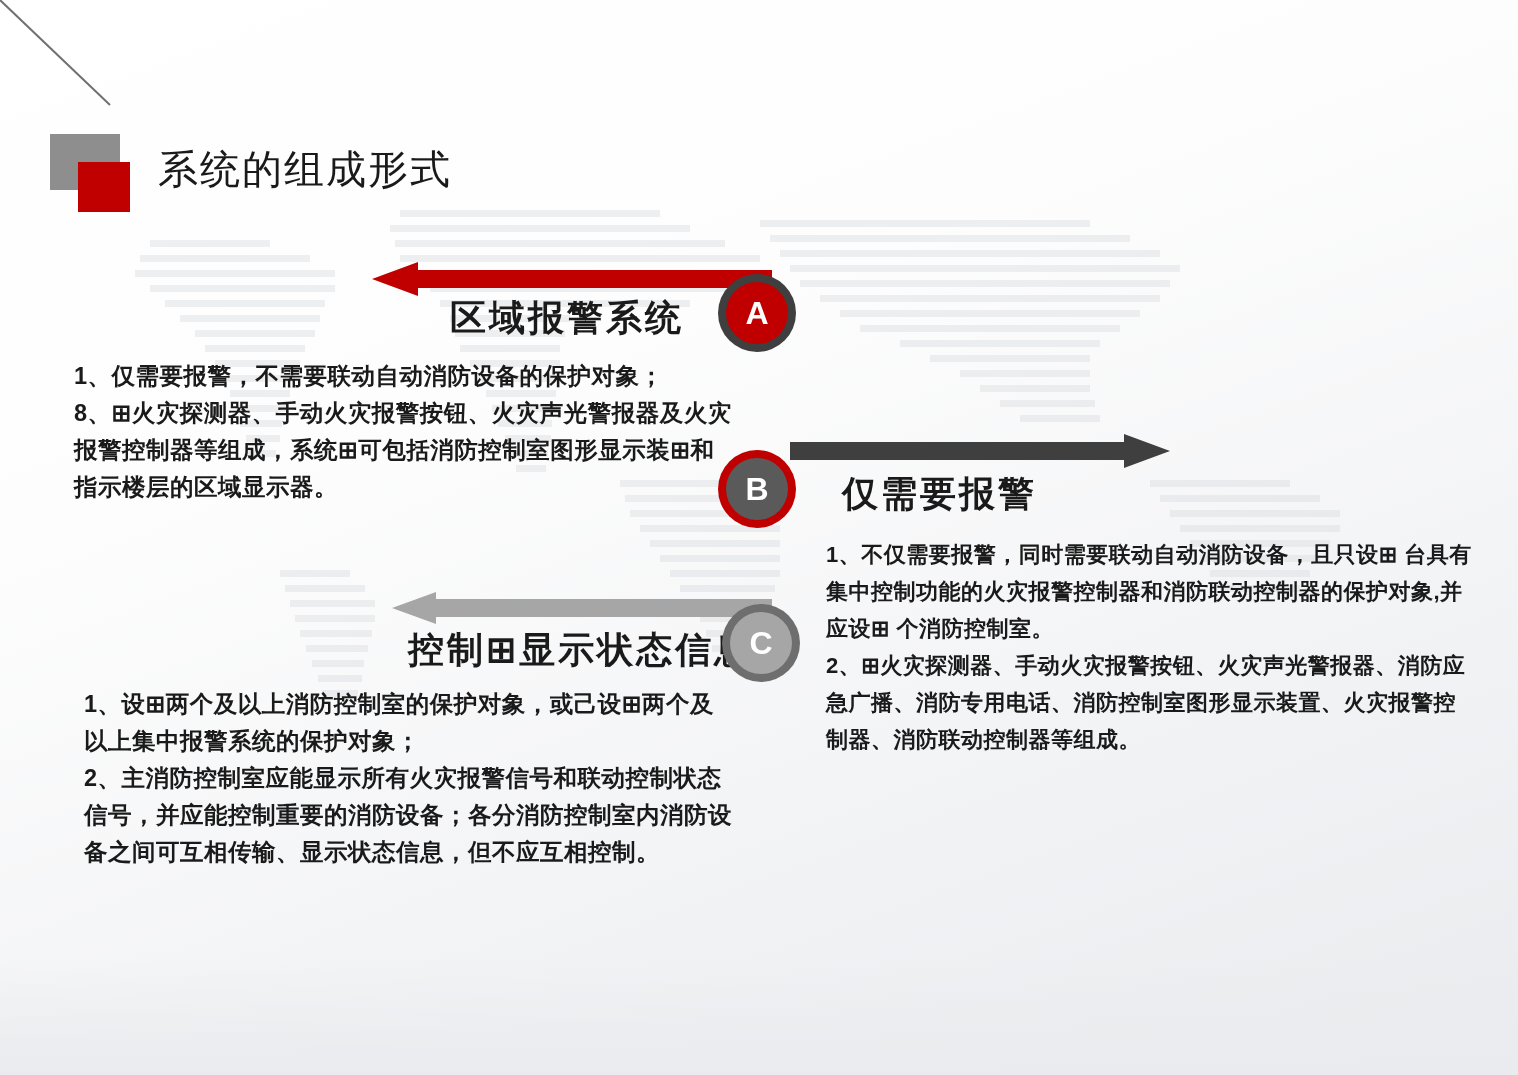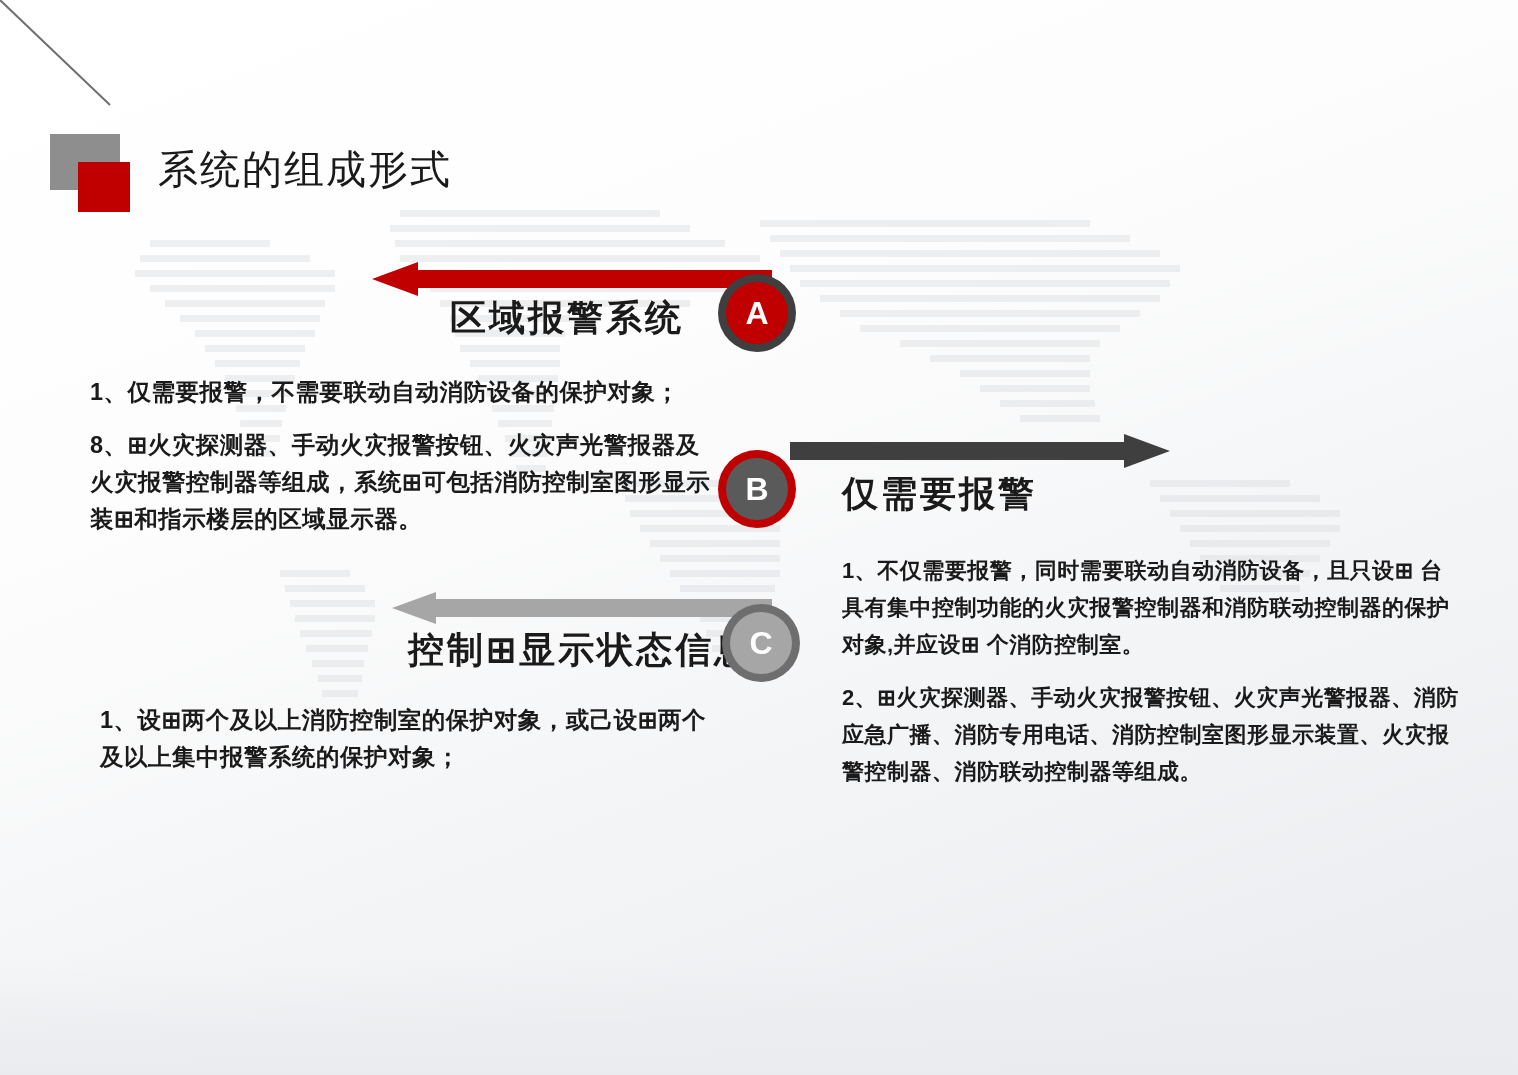--- a/index.html
+++ b/index.html
@@ -185,7 +185,7 @@
     letter-spacing: 0.5px;
   }
 
-  .para { margin: 16px; }
+  .para { margin: 0; }
   .bottom-fade {
     position: absolute;
     left: 0;

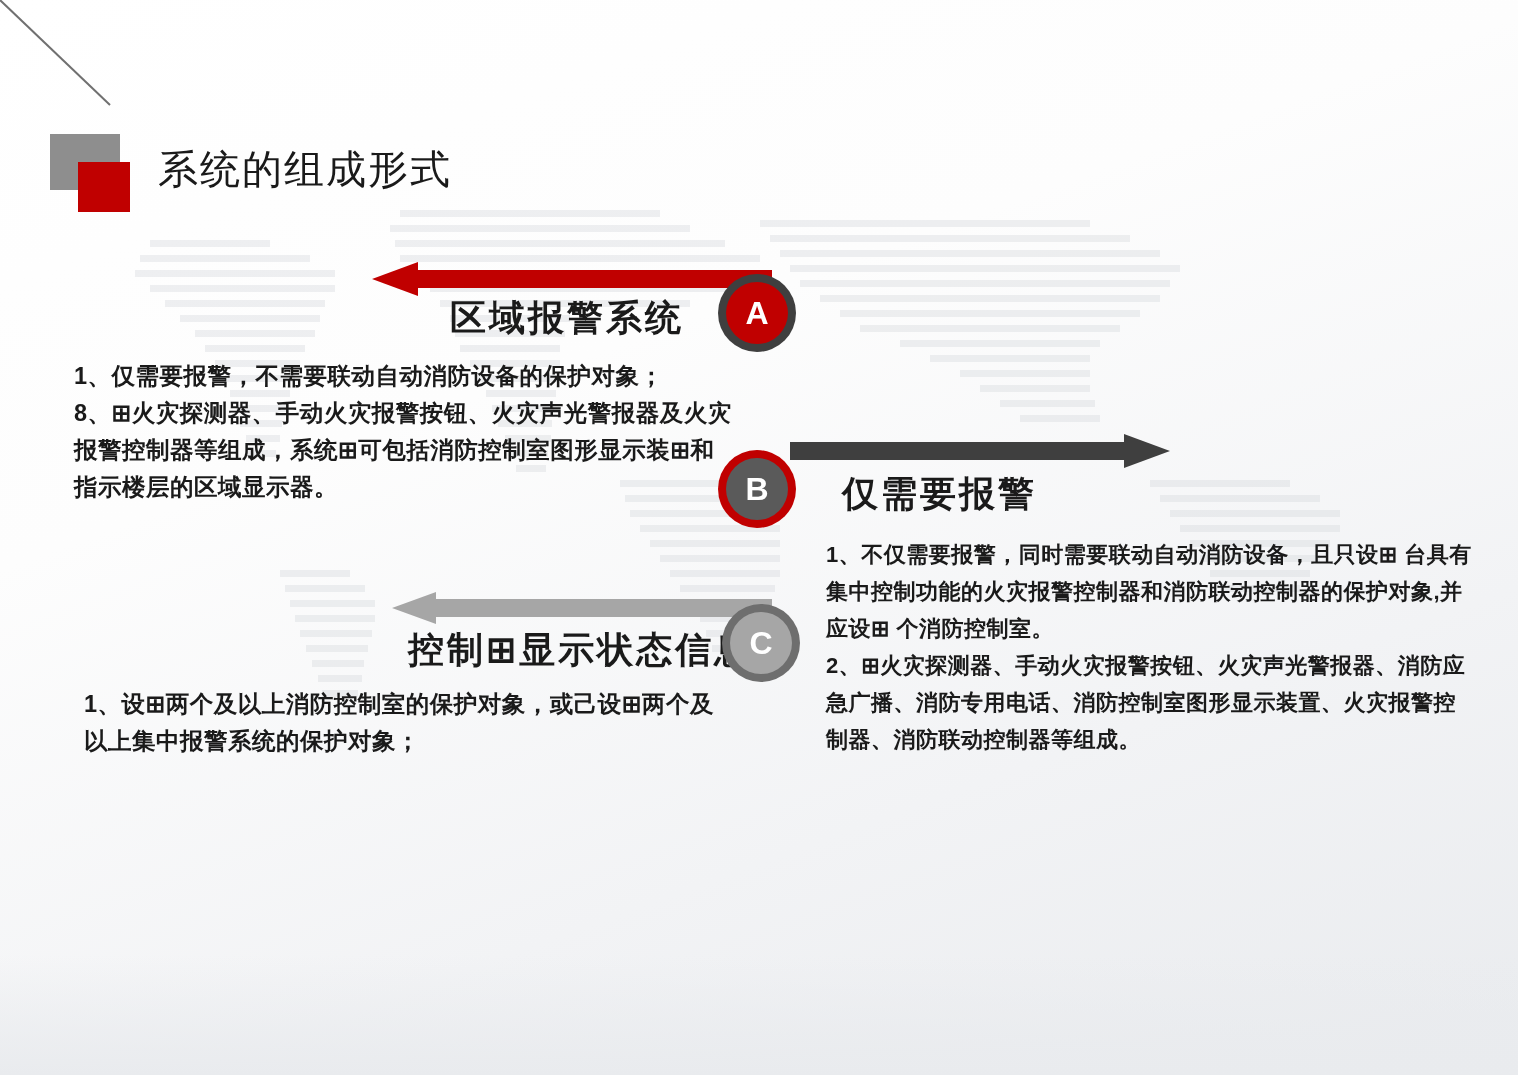--- a/index.html
+++ b/index.html
@@ -320,6 +320,7 @@
   <div class="badge badge-c">C</div>
   <div class="body-c">
     <p class="para">1、设⊞两个及以上消防控制室的保护对象，或己设⊞两个及以上集中报警系统的保护对象；</p>
+    <p class="para">2、主消防控制室应能显示所有火灾报警信号和联动控制状态信号，并应能控制重要的消防设备；各分消防控制室内消防设备之间可互相传输、显示状态信息，但不应互相控制。</p>
   </div>
 
   <div class="bottom-fade"></div>

